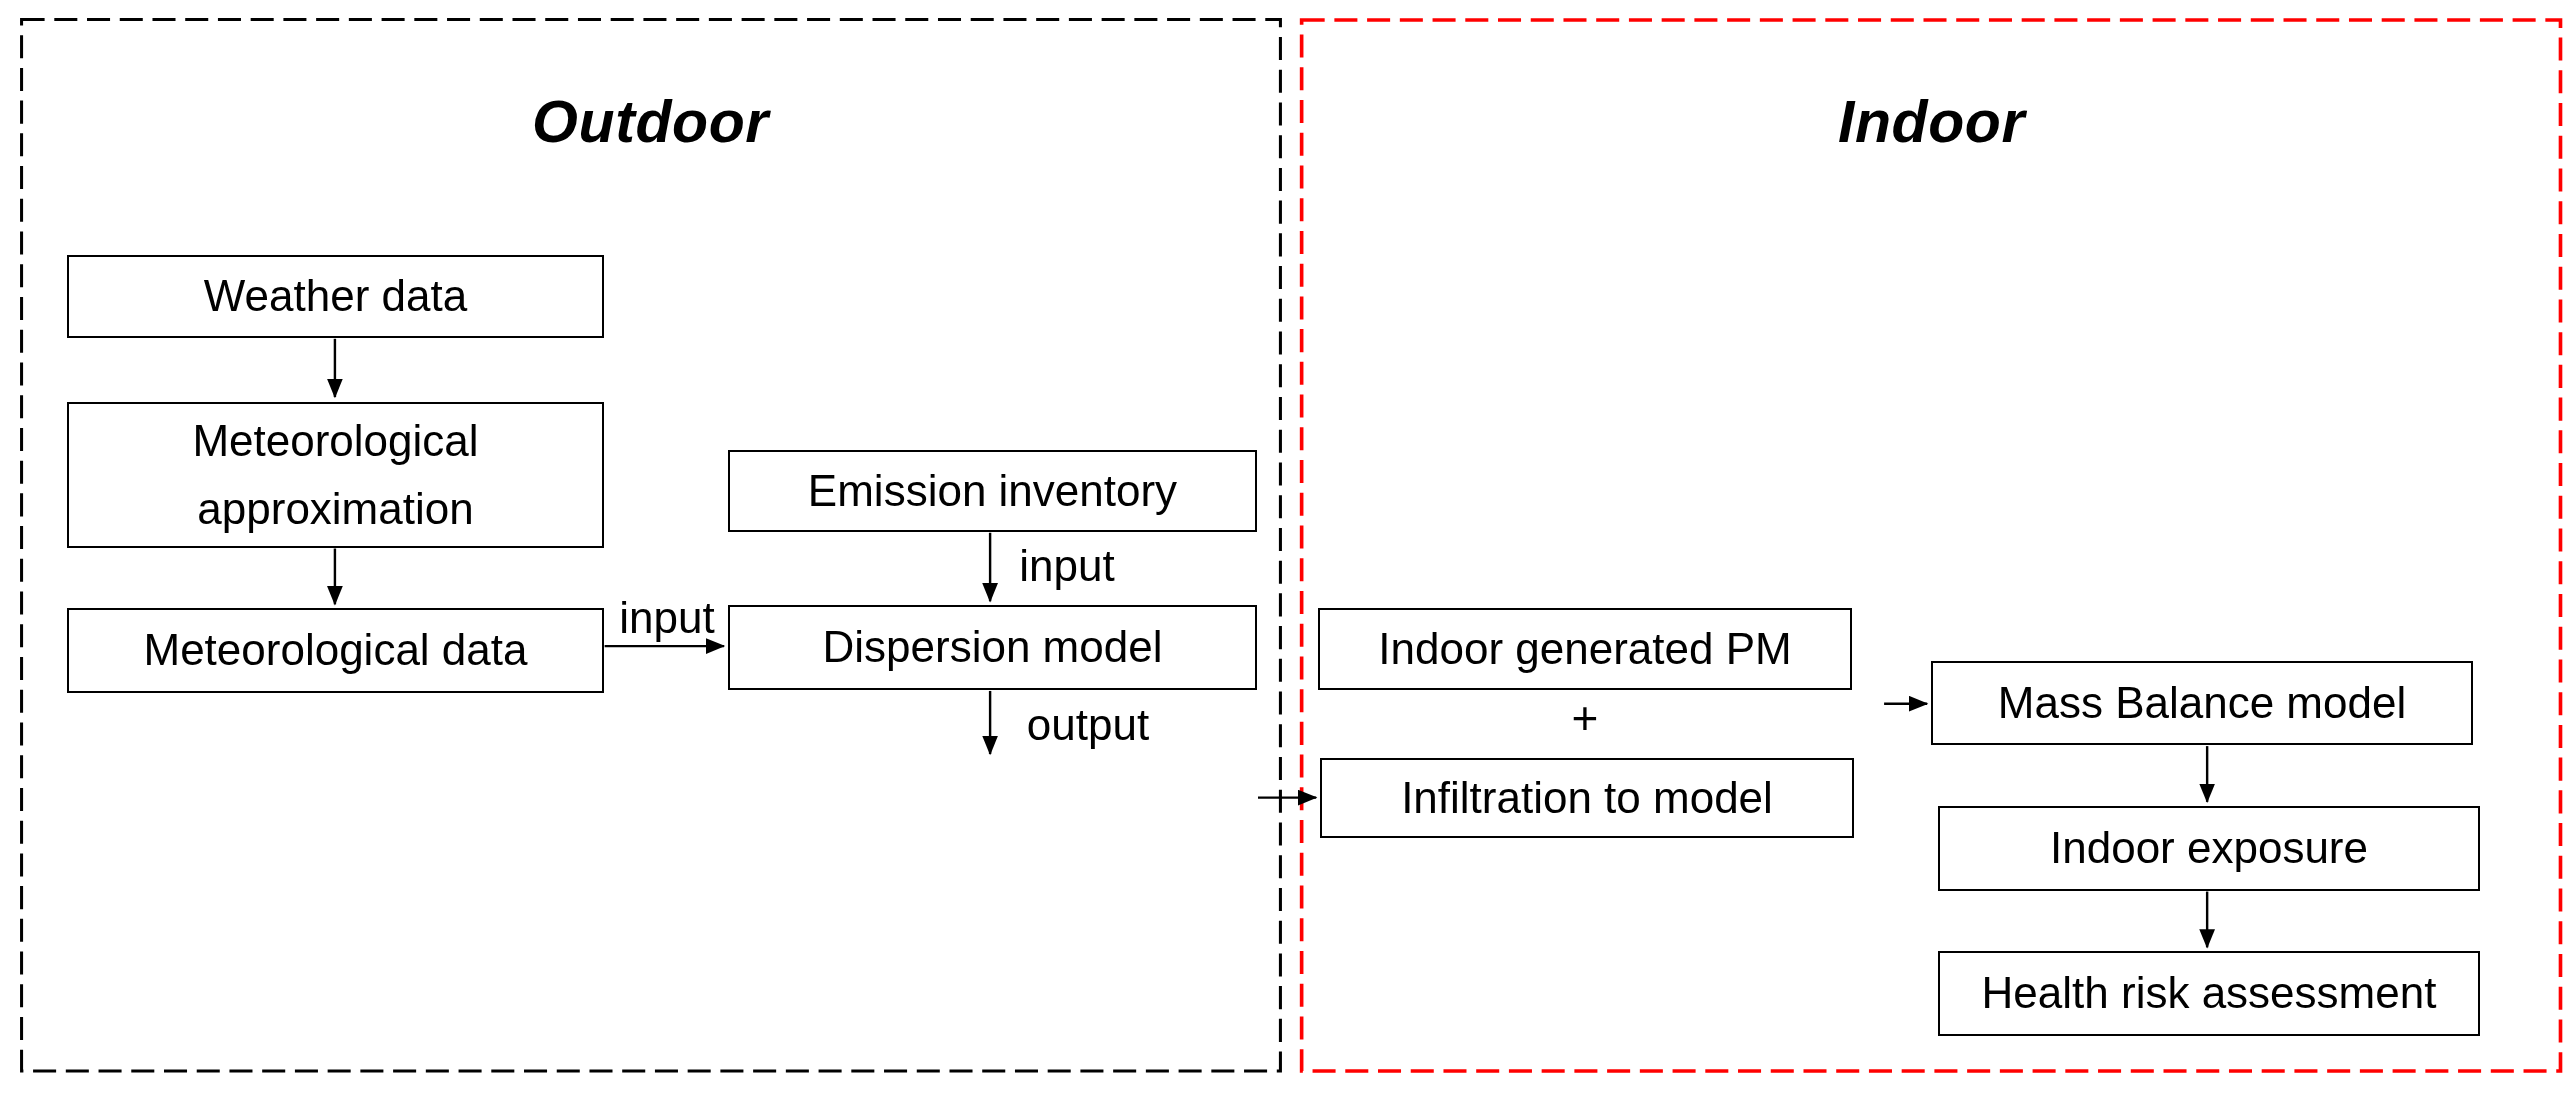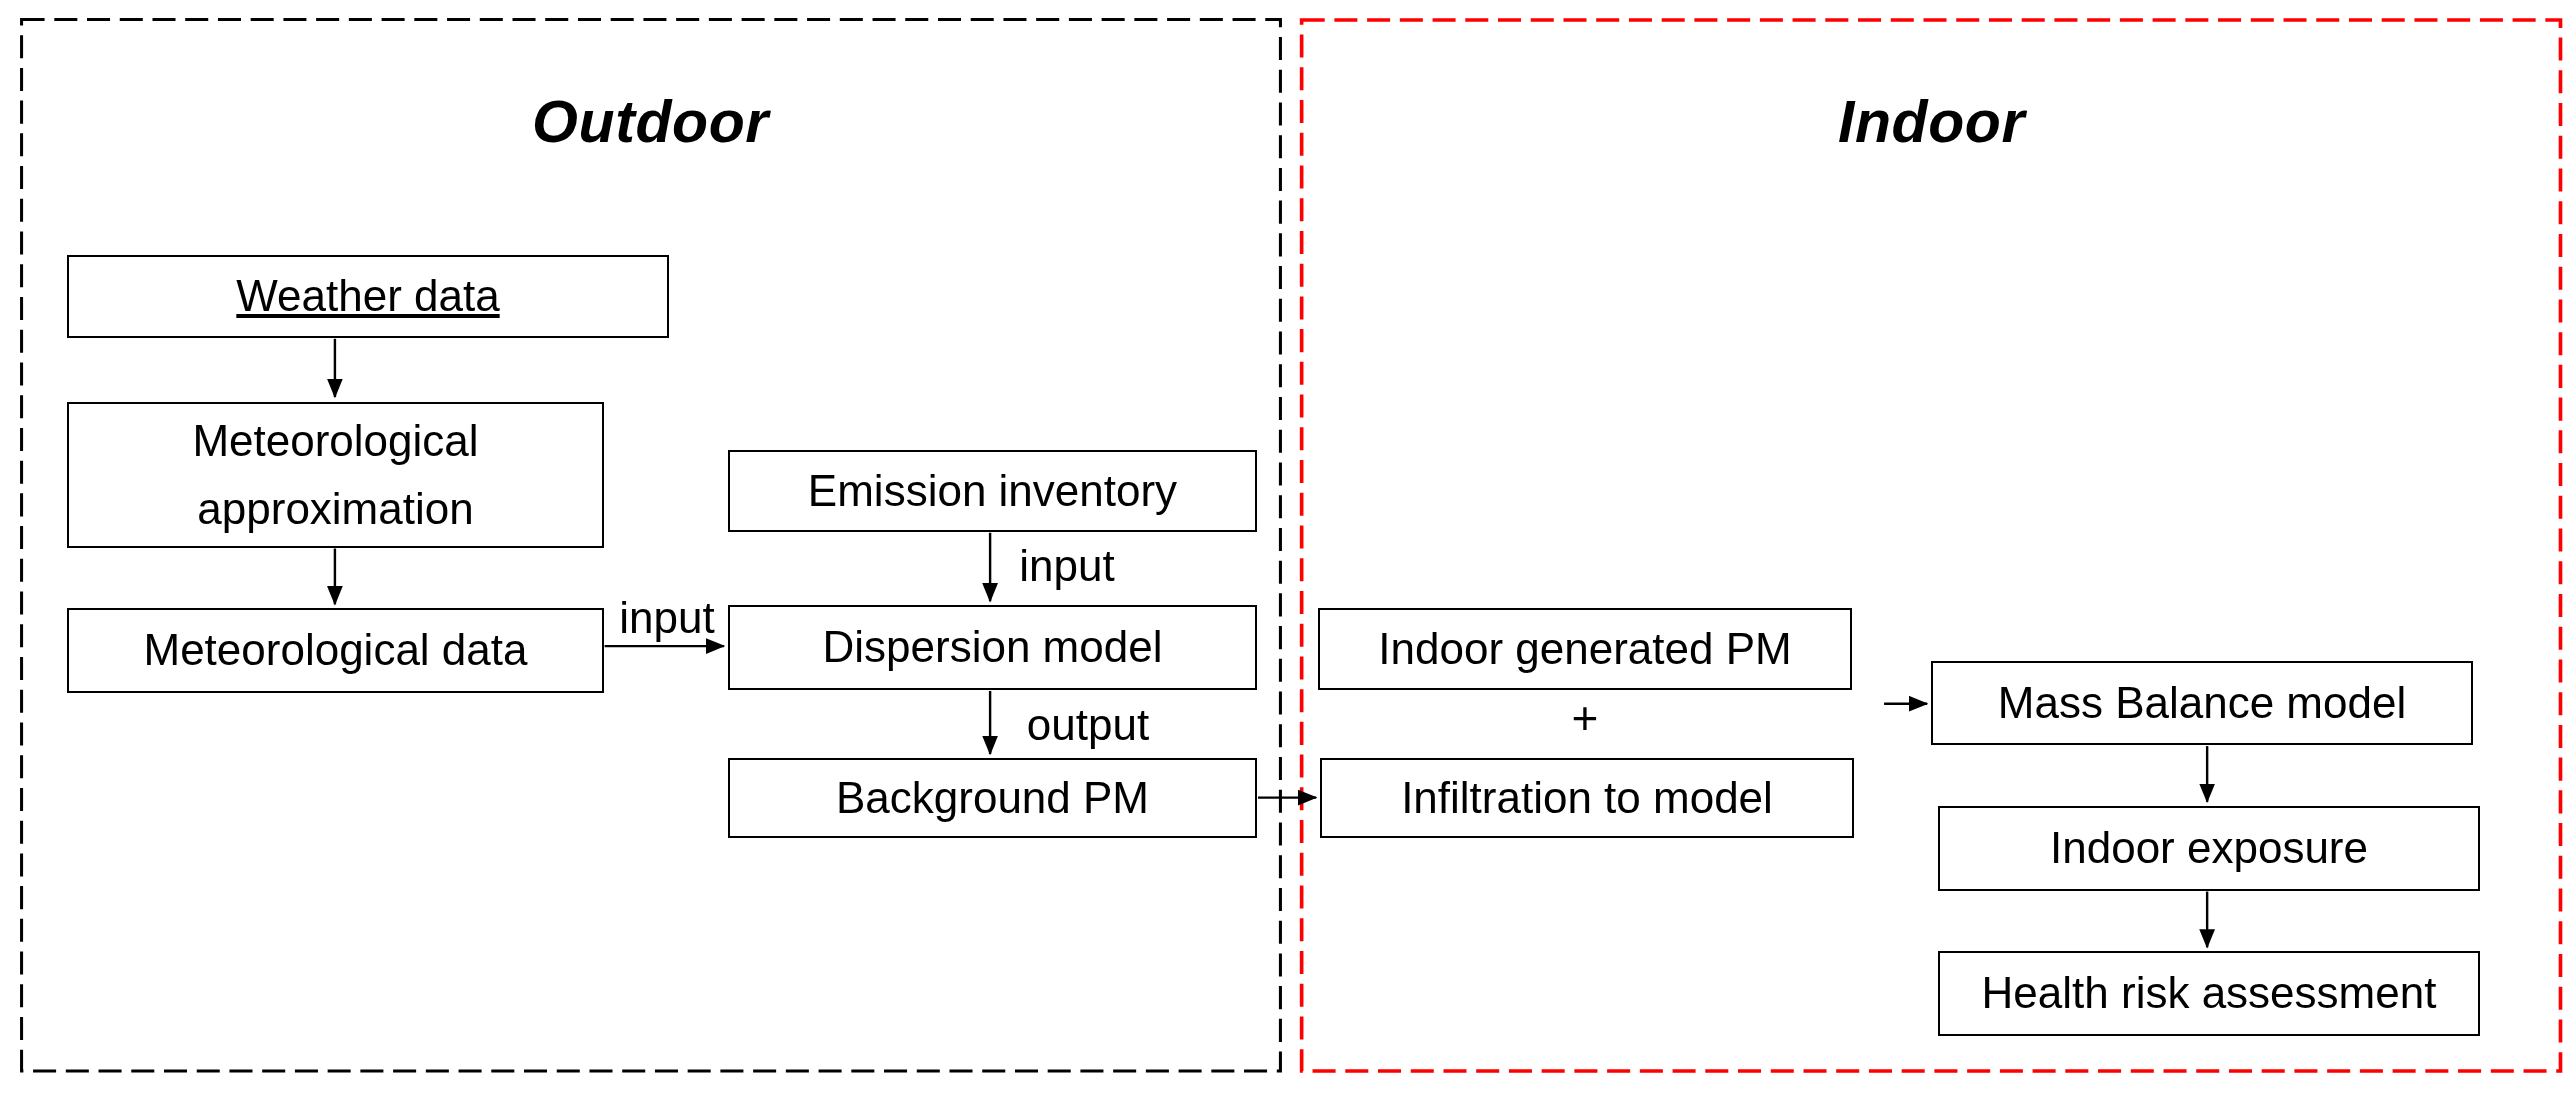--- a/index.html
+++ b/index.html
@@ -94,7 +94,7 @@
   <div class="section-title" style="left:21px; top:86px; width:1259px;">Outdoor</div>
   <div class="section-title" style="left:1302px; top:86px; width:1259px;">Indoor</div>
 
-  <div class="node" style="left:67px; top:255px; width:602px; height:83px;text-decoration:underline;">
+  <div class="node" style="left:67px; top:255px; width:537px; height:83px;">
     <span>Weather data</span>
   </div>
 

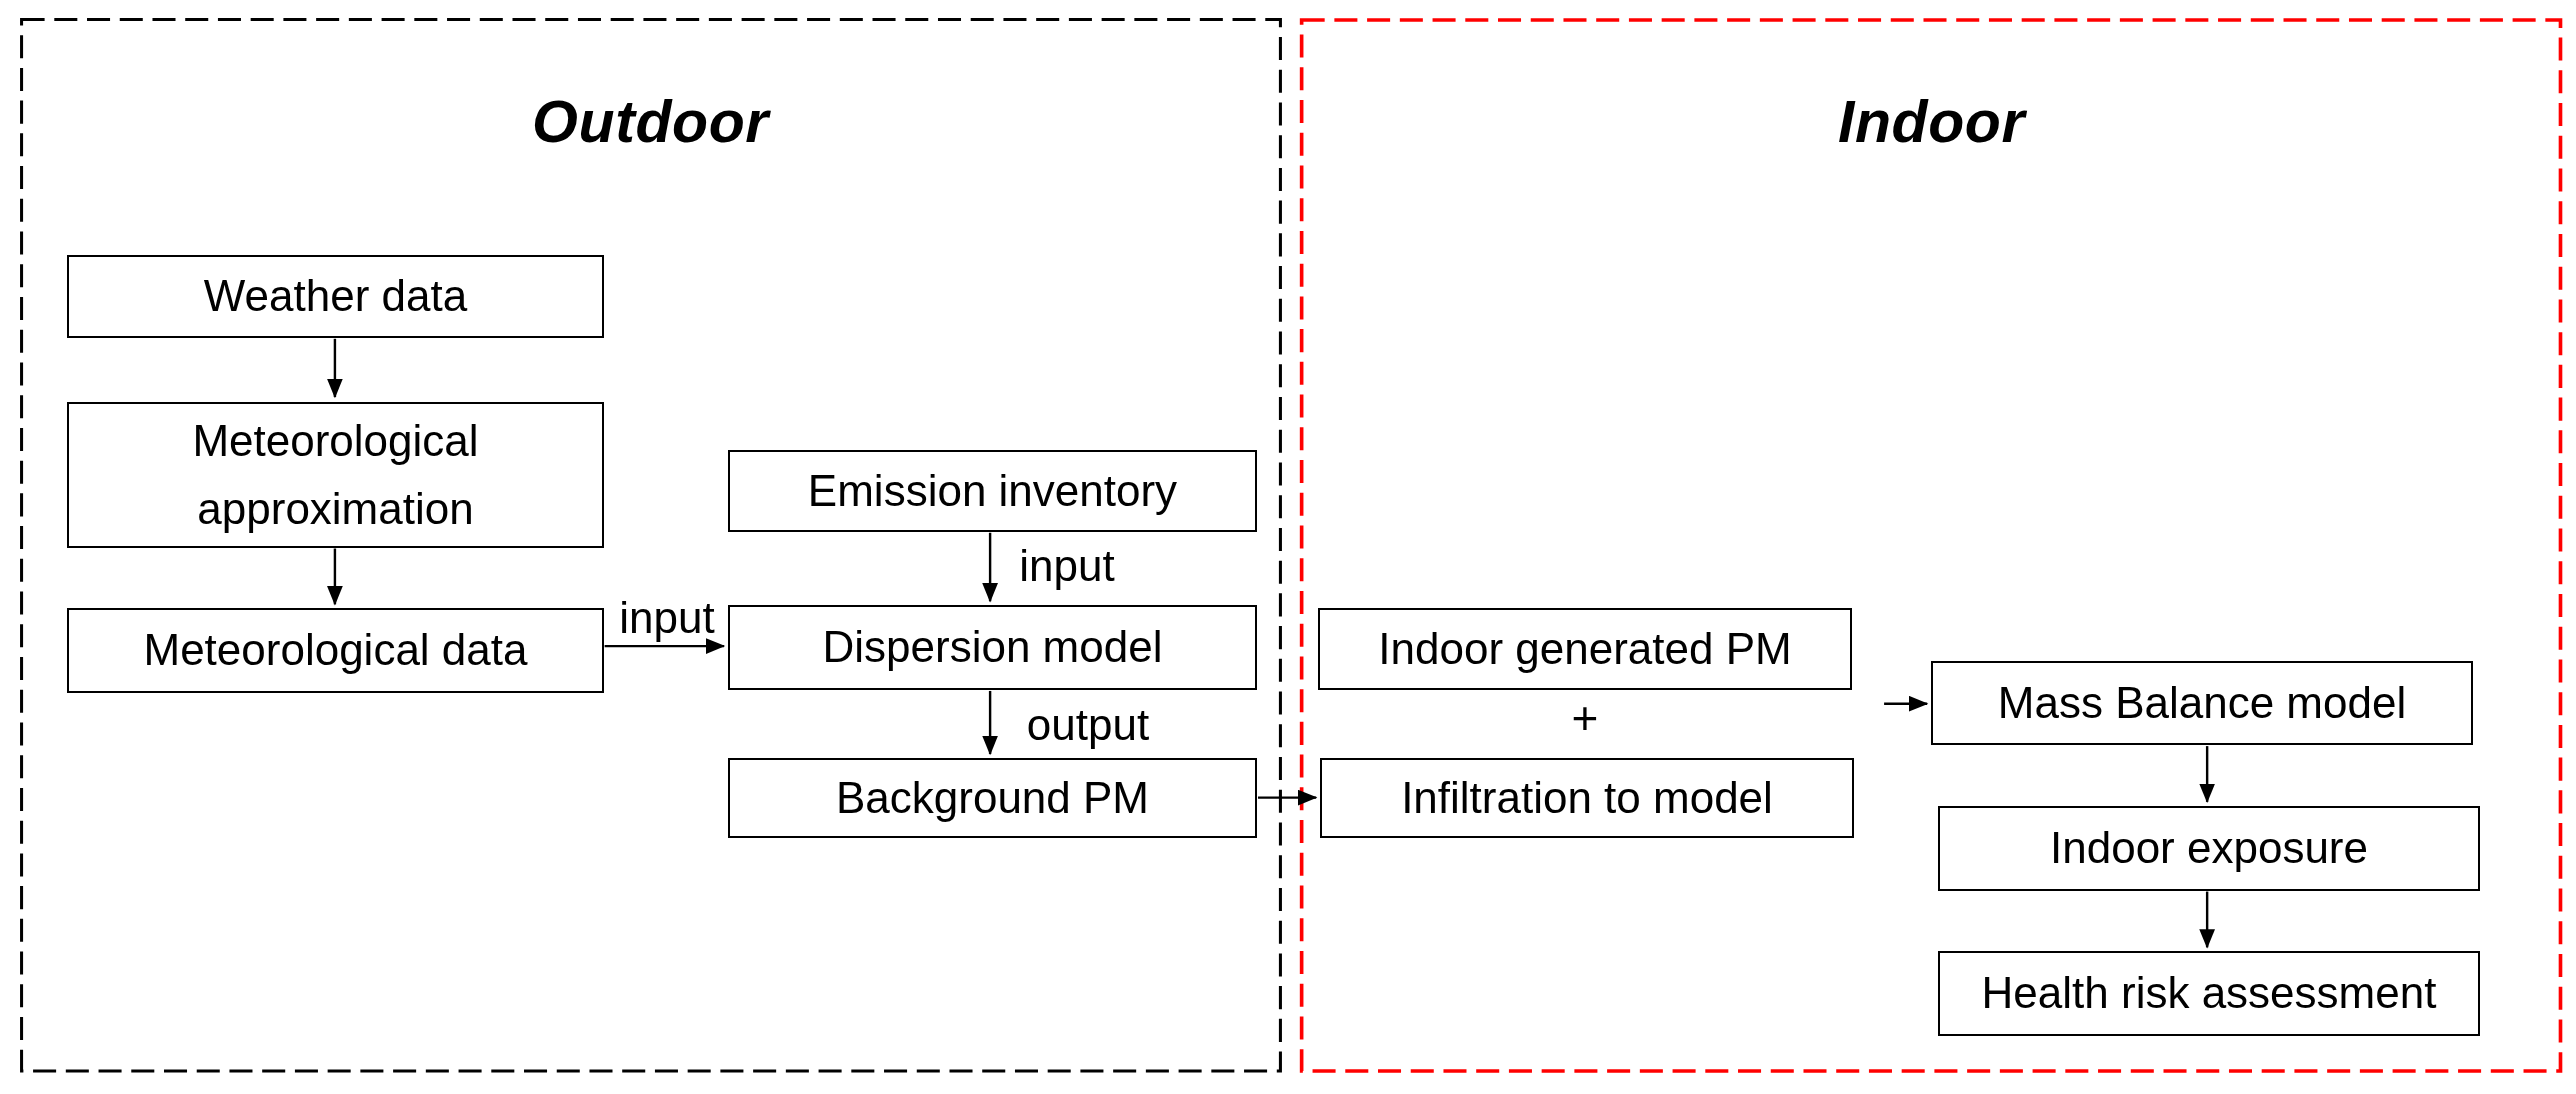--- a/index.html
+++ b/index.html
@@ -114,9 +114,6 @@
     <span>Dispersion model</span>
   </div>
 
-  <div class="node" style="left:728px; top:758px; width:529px; height:80px;">
-    <span>Background PM</span>
-  </div>
 
   <div class="node" style="left:1318px; top:608px; width:534px; height:82px;">
     <span>Indoor generated PM</span>

